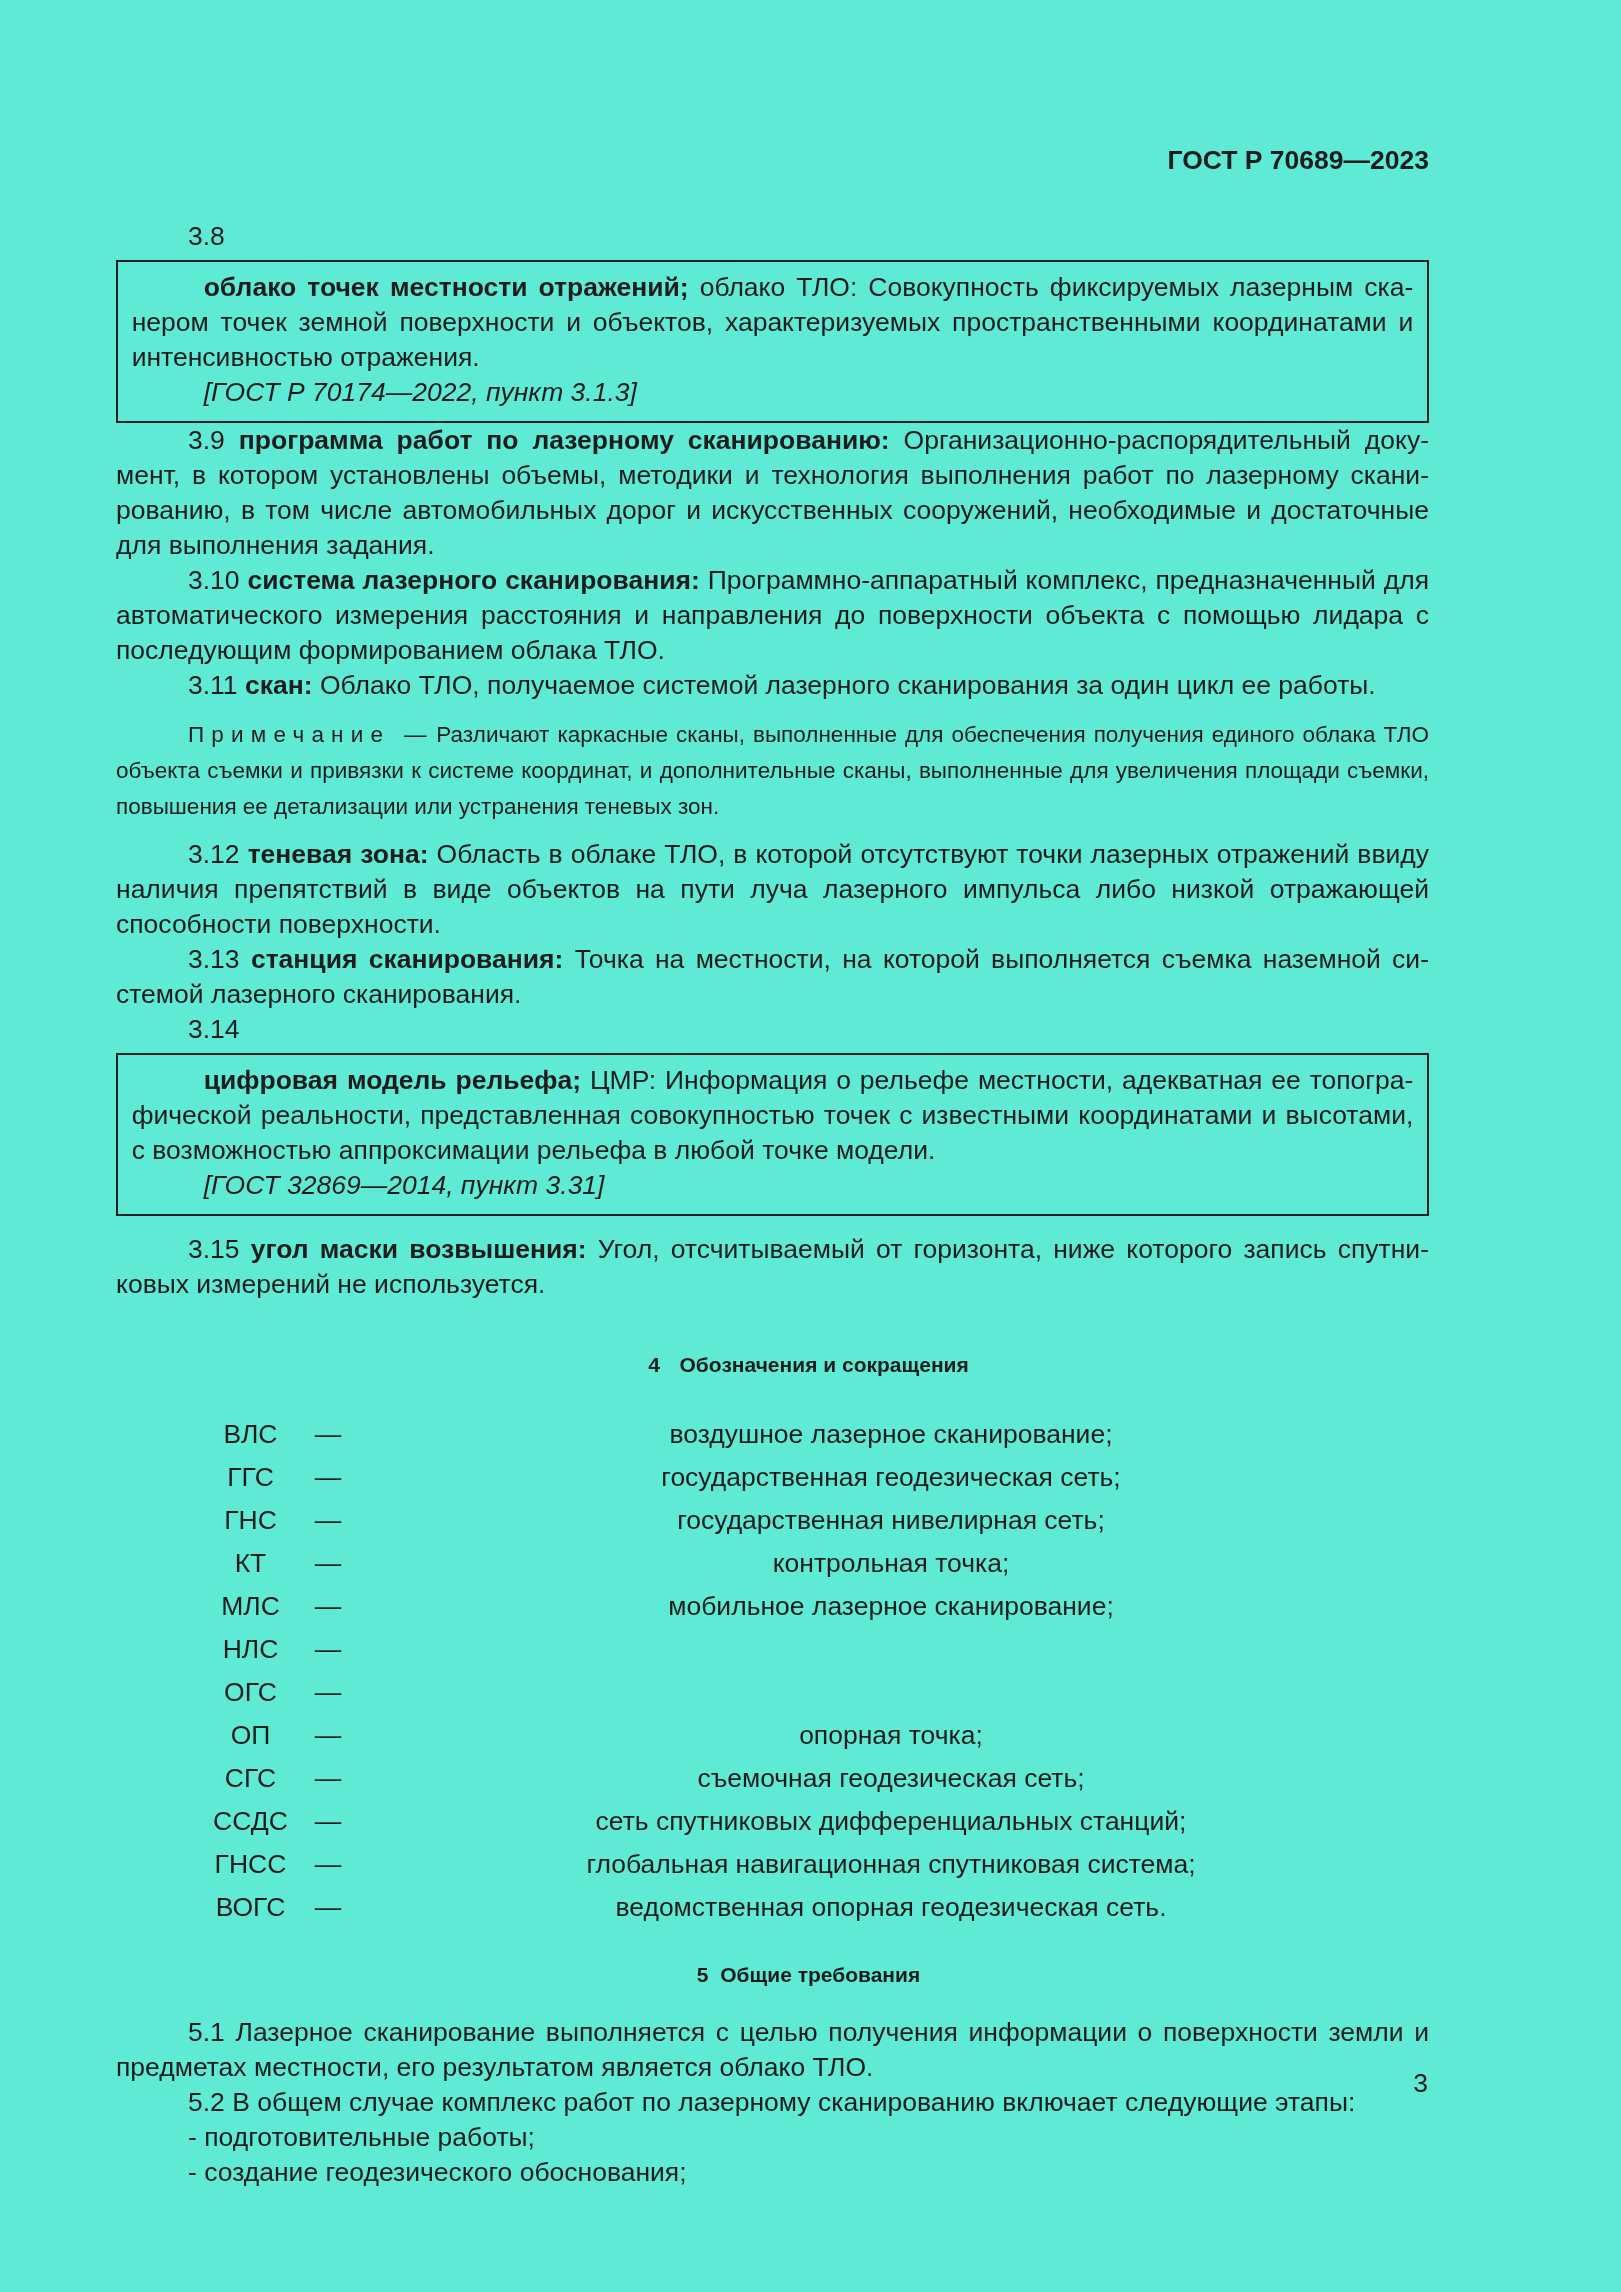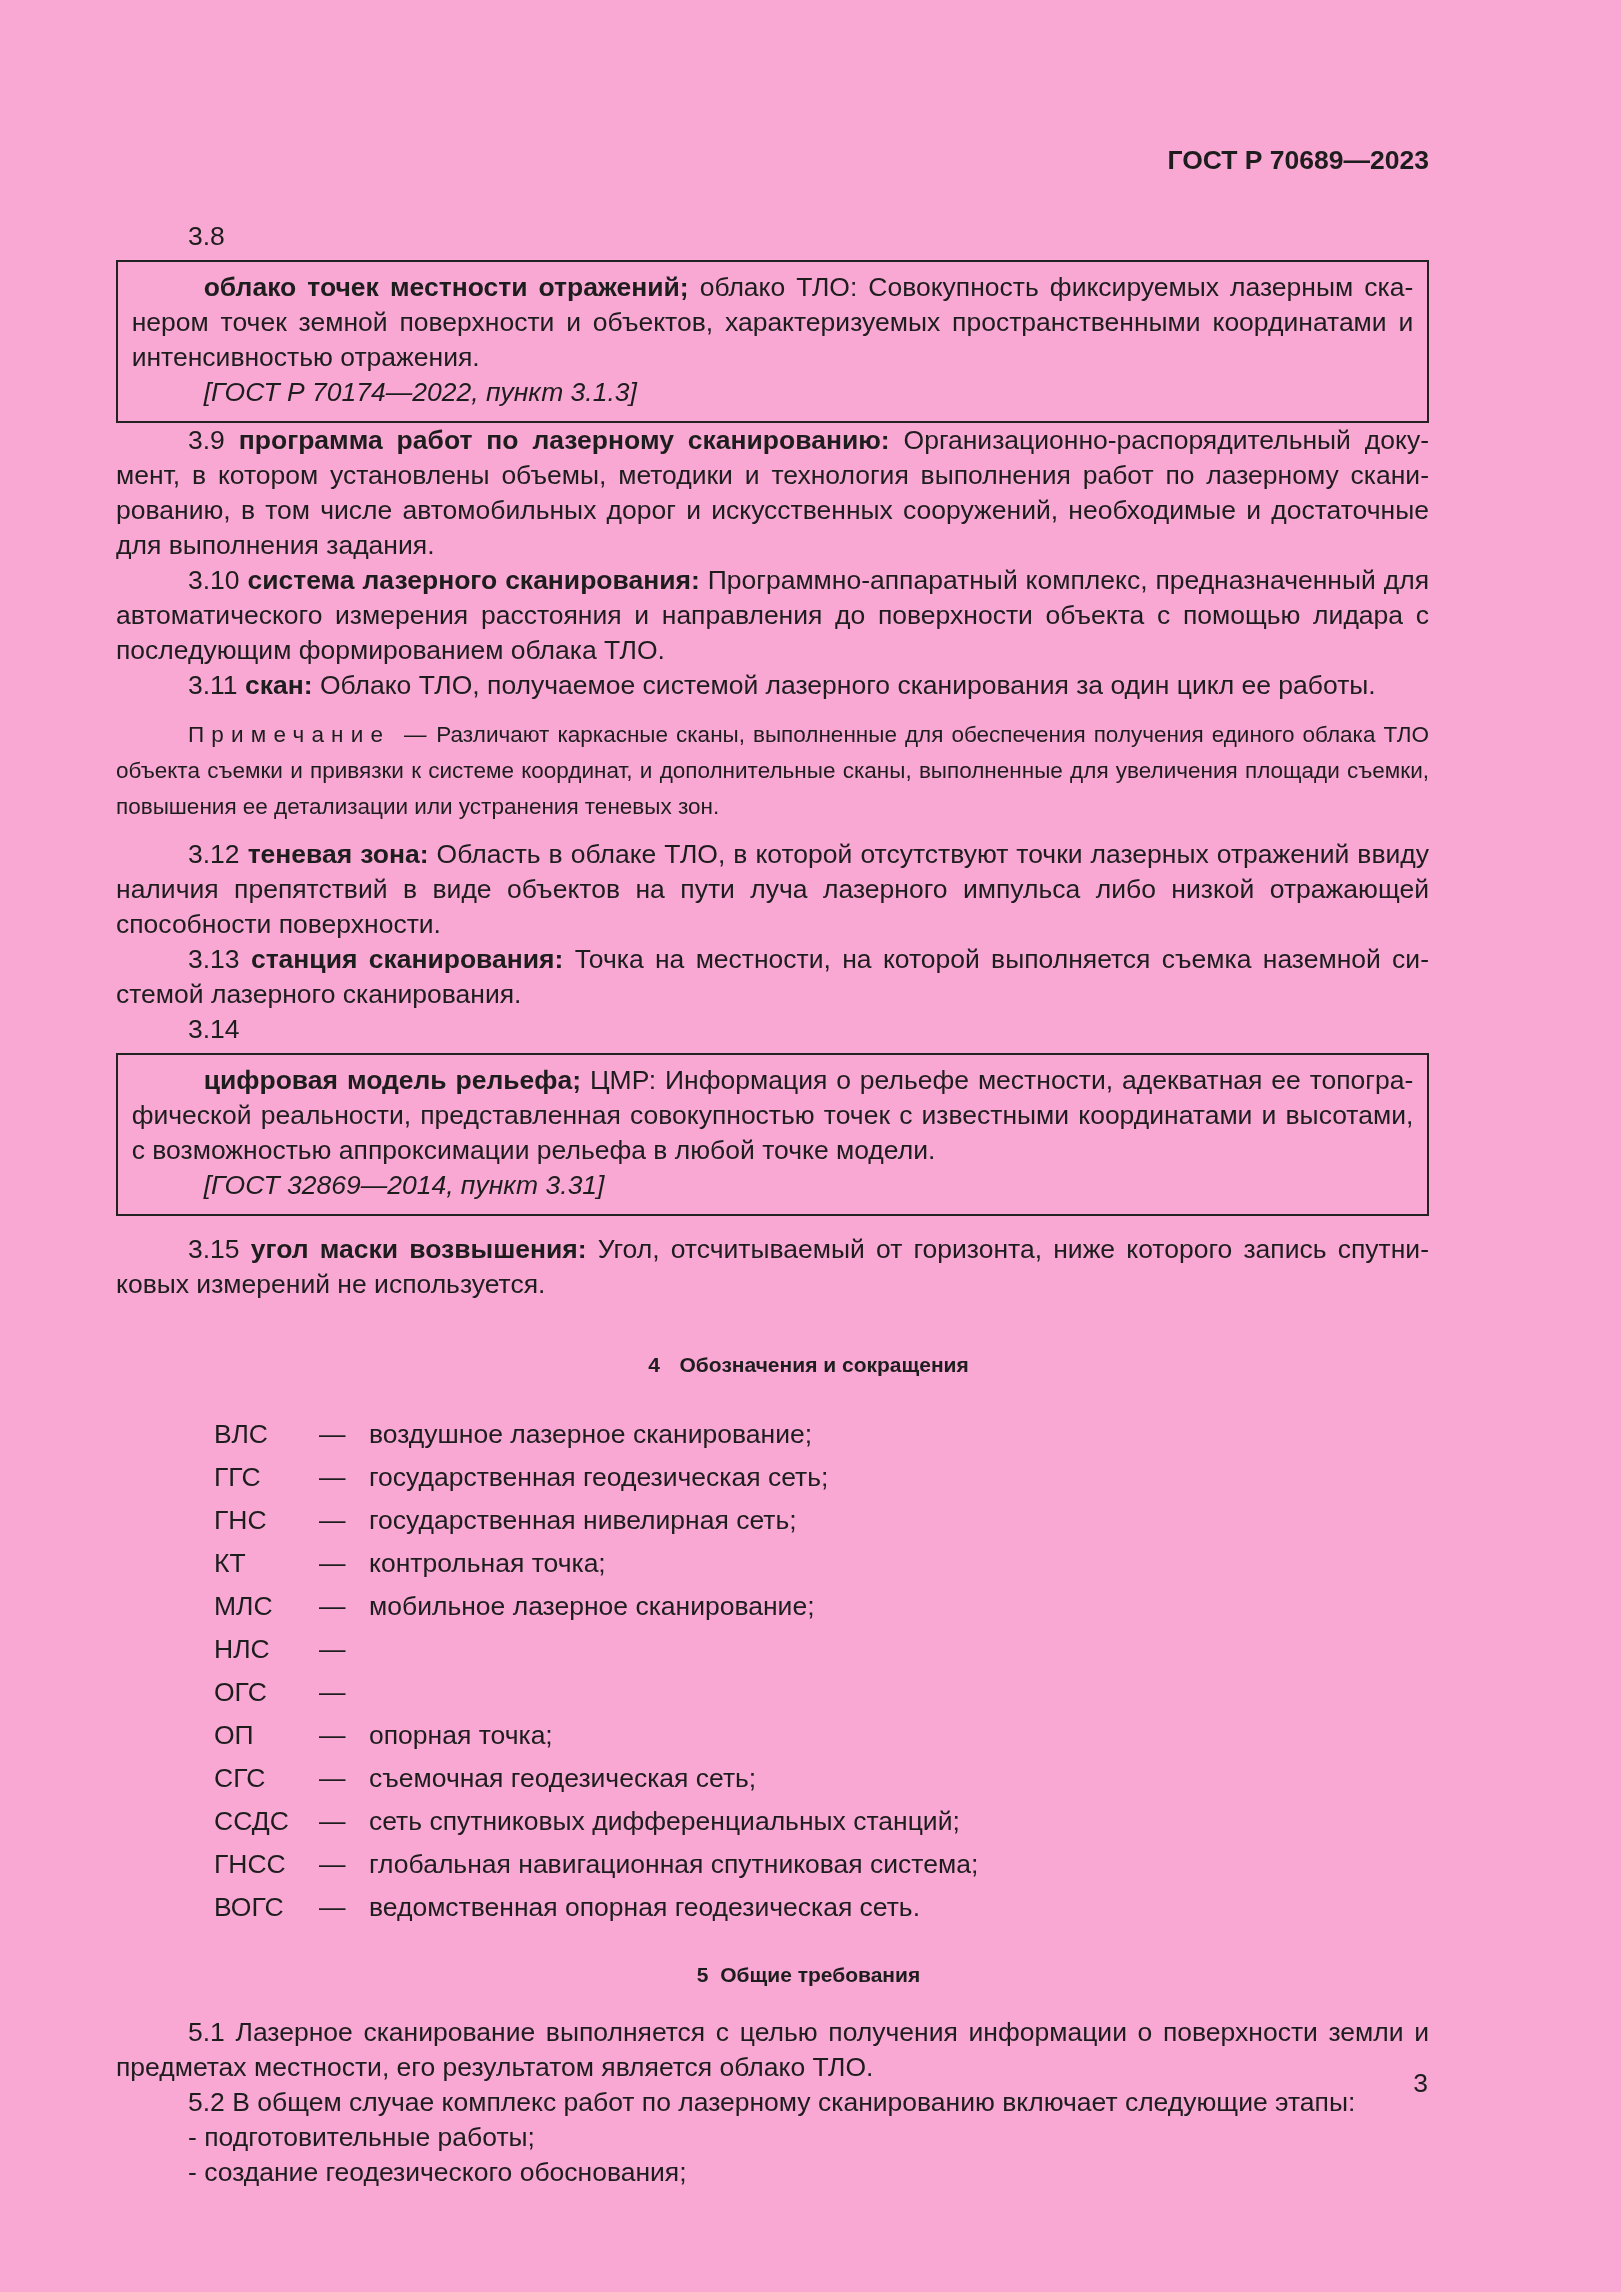--- a/index.html
+++ b/index.html
@@ -6,7 +6,7 @@
   .page {
     position:relative;
     width:1621px; height:2293px;
-    background:#f9a8d4;
+    background:#5eead4;
     color:#1d1d1d;
     font-family:"Liberation Sans", sans-serif;
     font-size:26.5px;

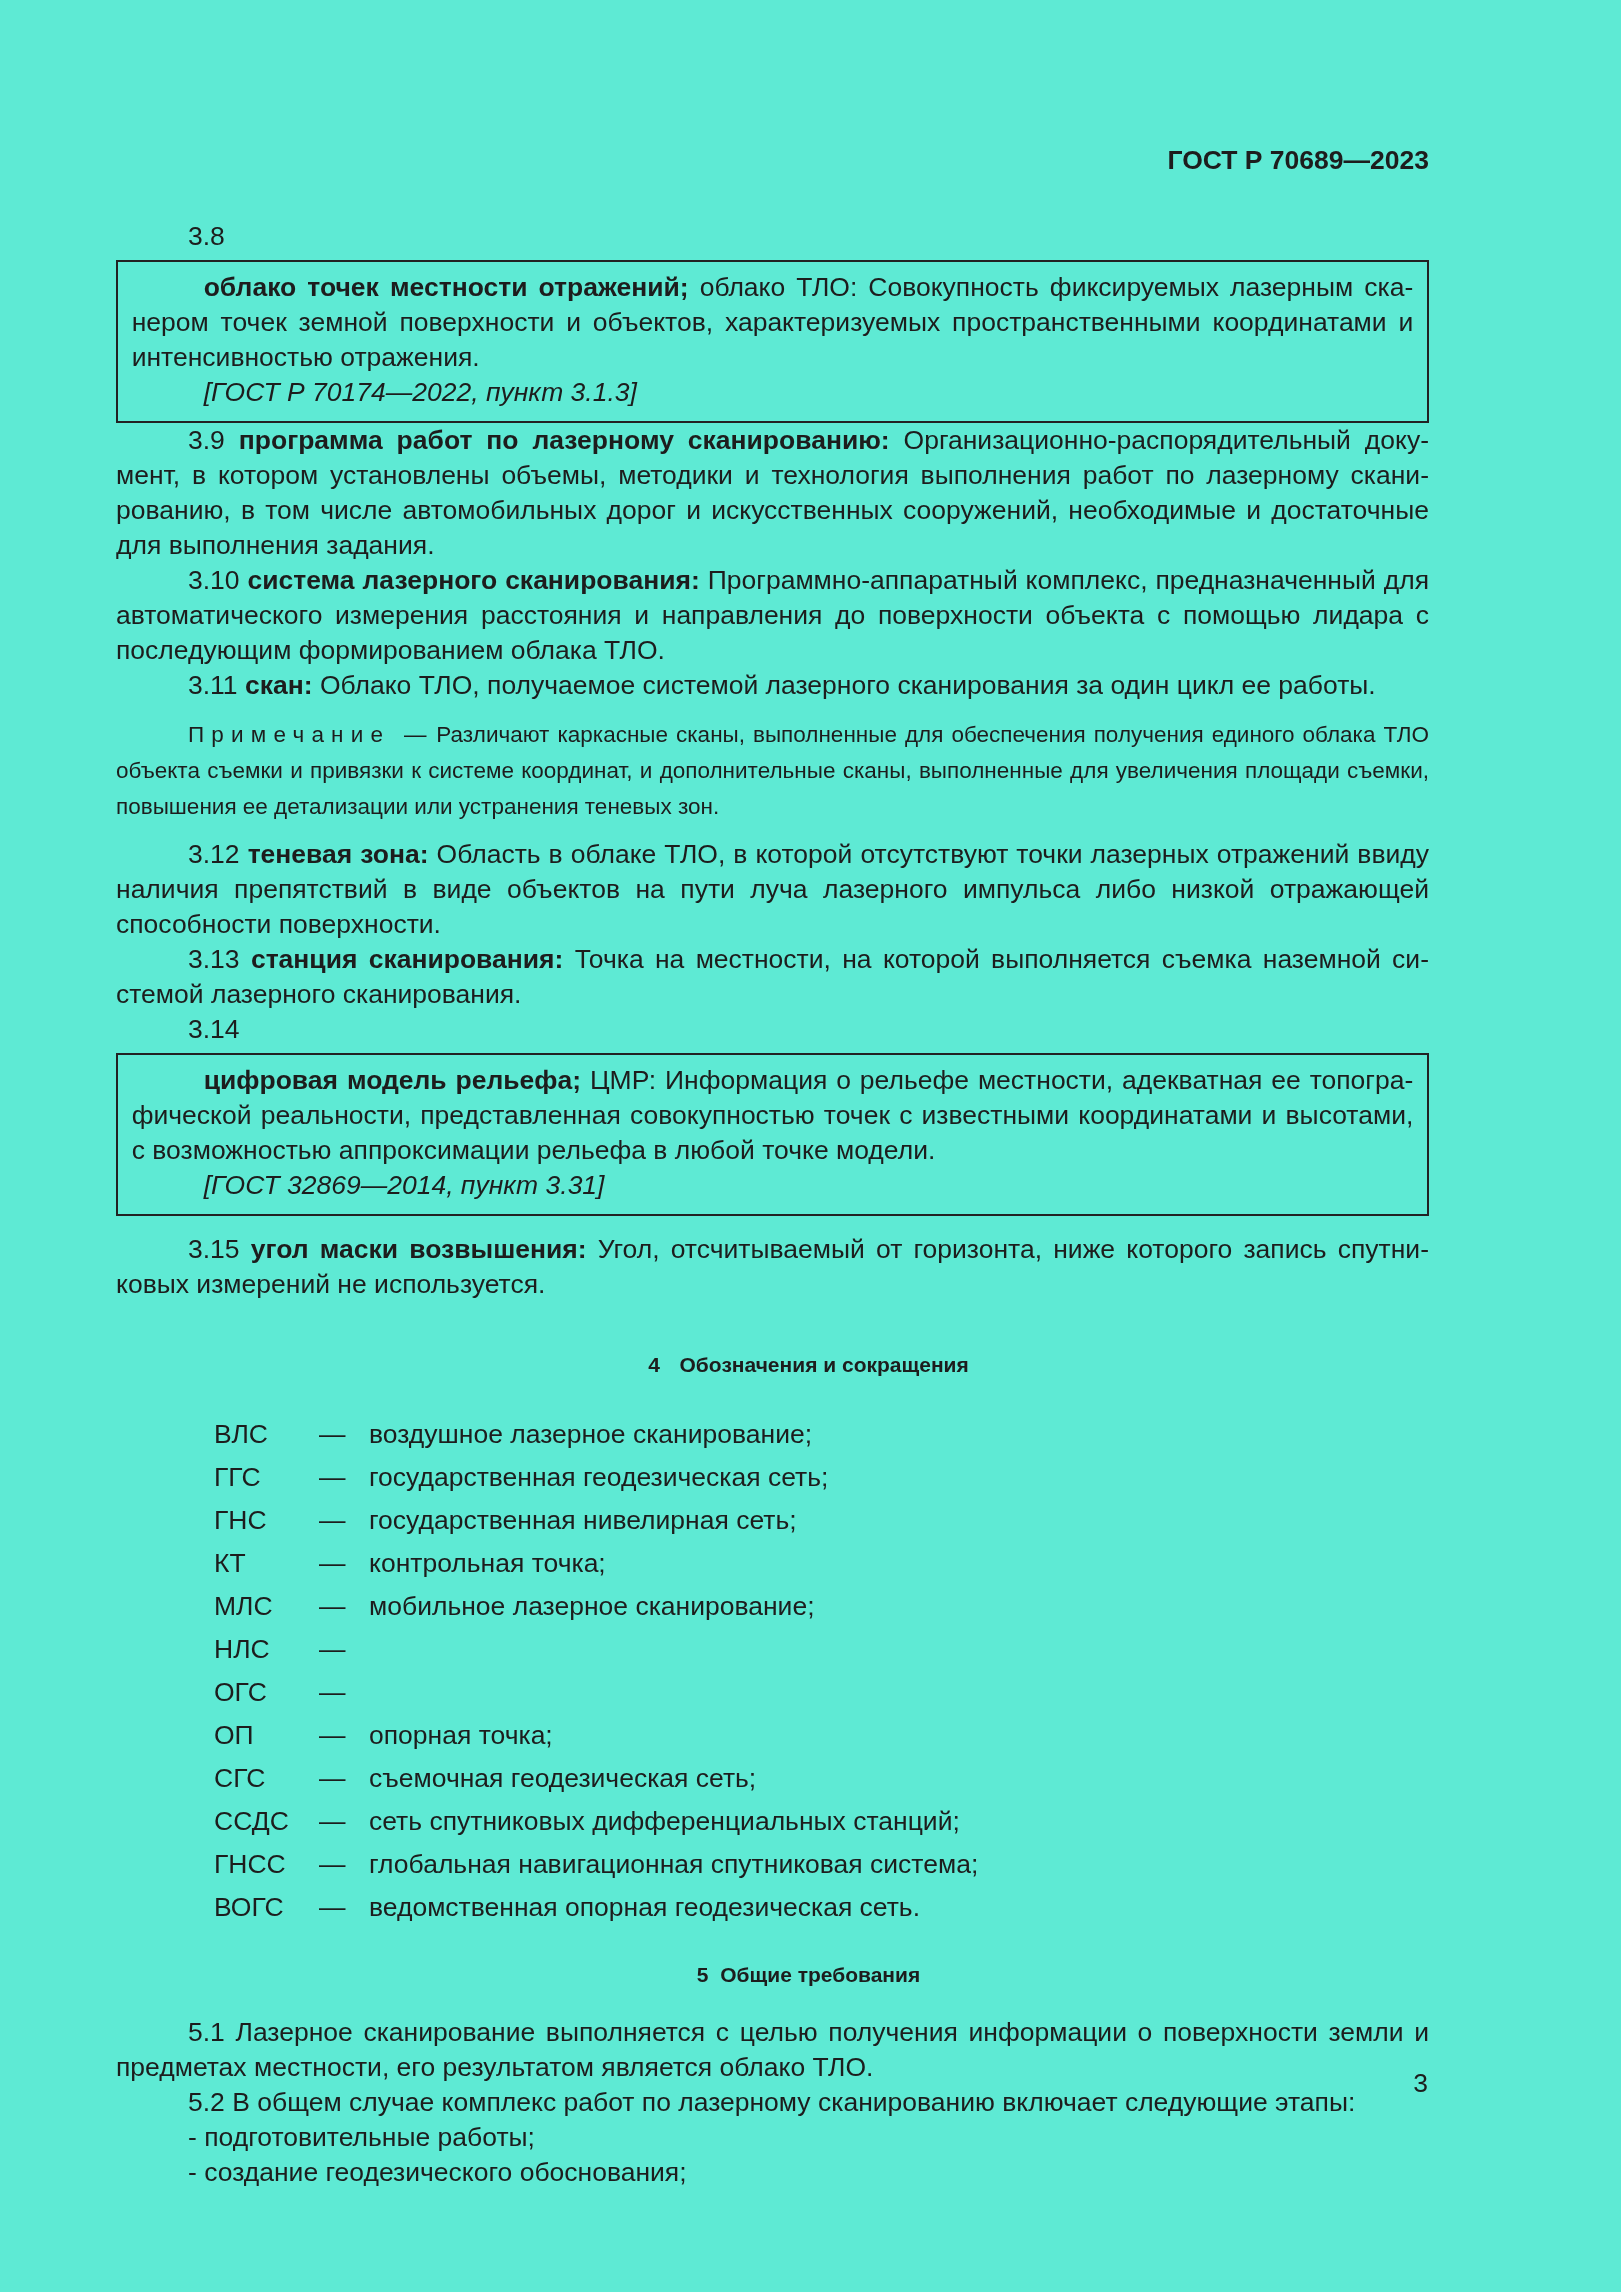--- a/index.html
+++ b/index.html
@@ -58,7 +58,7 @@
   .heading .h-num-wide { margin-right:19.6px; }
   .heading .h-num { margin-right:11.8px; }
   .heading-5 { margin:25.5px 0 21.6px 0; }
-  .abbr-list { margin:16px; }
+  .abbr-list { margin:0;text-align:center; }
   .abbr-row {
     display:grid;
     grid-template-columns:105px 50px auto;

